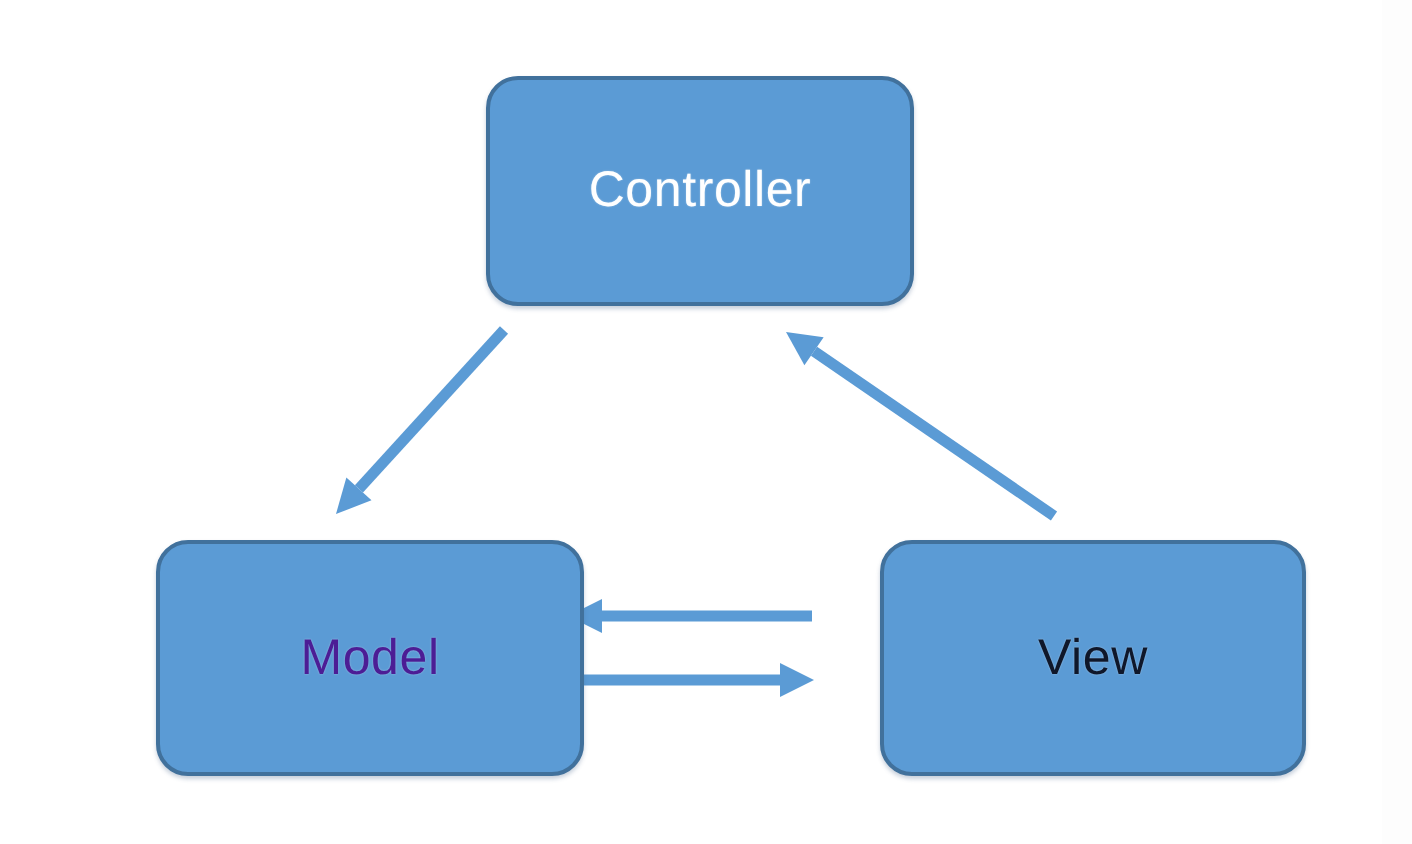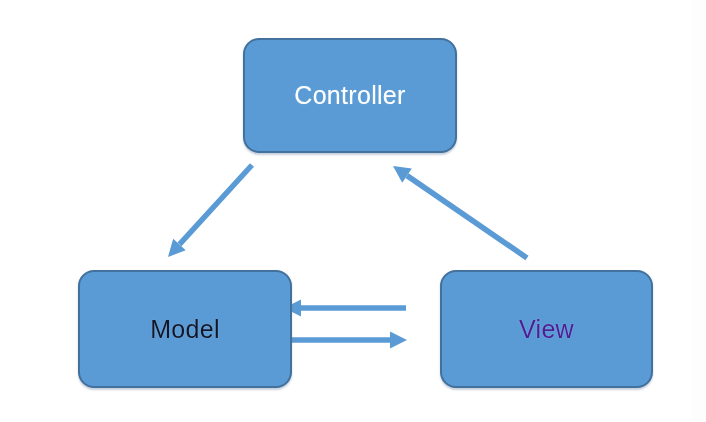--- a/index.html
+++ b/index.html
@@ -70,7 +70,7 @@
   </div>
 
   <div class="node" id="node-model" style="left: 58px; top: 270px; width: 214px; height: 118px; background: rgb(91, 155, 213); border: 2.5px solid rgb(65, 113, 156);">
-    <span class="node-label" style="color: #0f172a;">Model</span>
+    <span class="node-label" style="color: #4c1d95;">Model</span>
   </div>
 
   <div class="node" id="node-view" style="left: 420px; top: 270px; width: 213px; height: 118px; background: rgb(91, 155, 213); border: 2.5px solid rgb(65, 113, 156);">

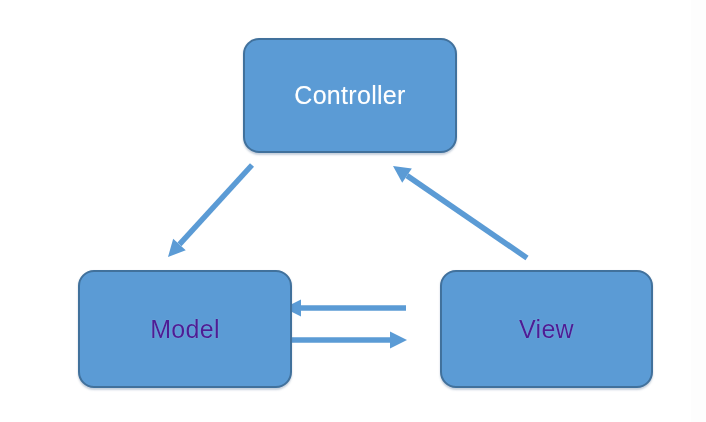--- a/index.html
+++ b/index.html
@@ -74,7 +74,7 @@
   </div>
 
   <div class="node" id="node-view" style="left: 420px; top: 270px; width: 213px; height: 118px; background: rgb(91, 155, 213); border: 2.5px solid rgb(65, 113, 156);">
-    <span class="node-label" style="color: #4c1d95;">View</span>
+    <span class="node-label" style="color: #0f172a;">View</span>
   </div>
 
   <div class="window-edge"></div>

